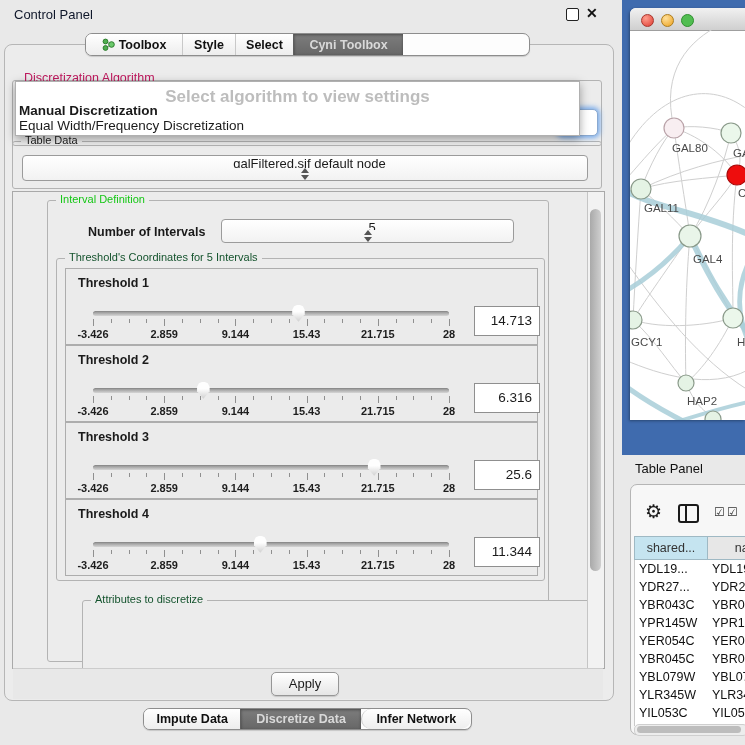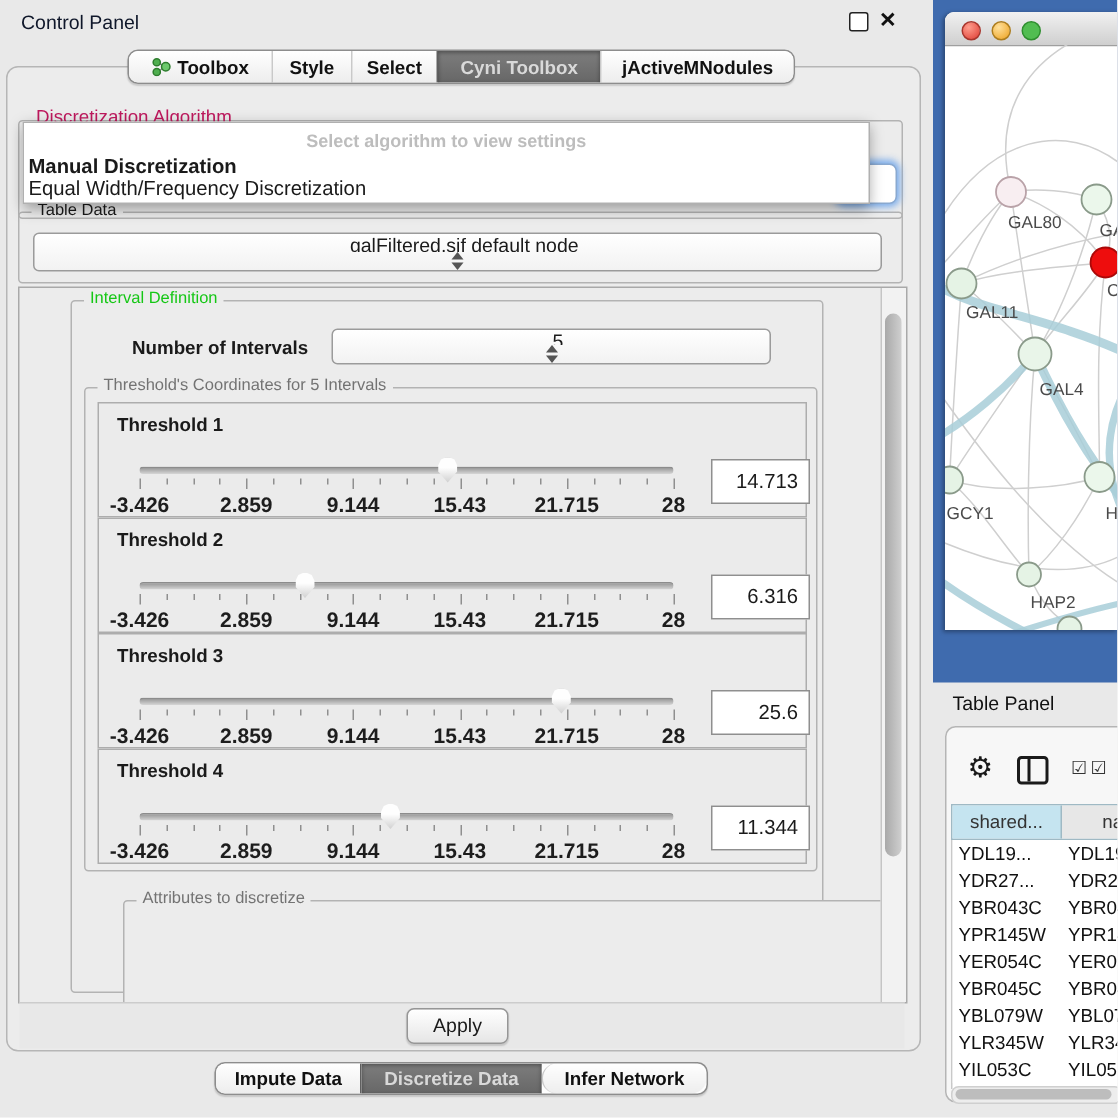--- a/index.html
+++ b/index.html
@@ -167,9 +167,6 @@
       </div>
       <div class="seg sel" style="width: 109px; text-align: right;">
         <span>Cyni Toolbox</span>
-      </div>
-      <div class="seg" style="width: 129px;">
-        <span>jActiveMNodules</span>
       </div>
     </div>
 

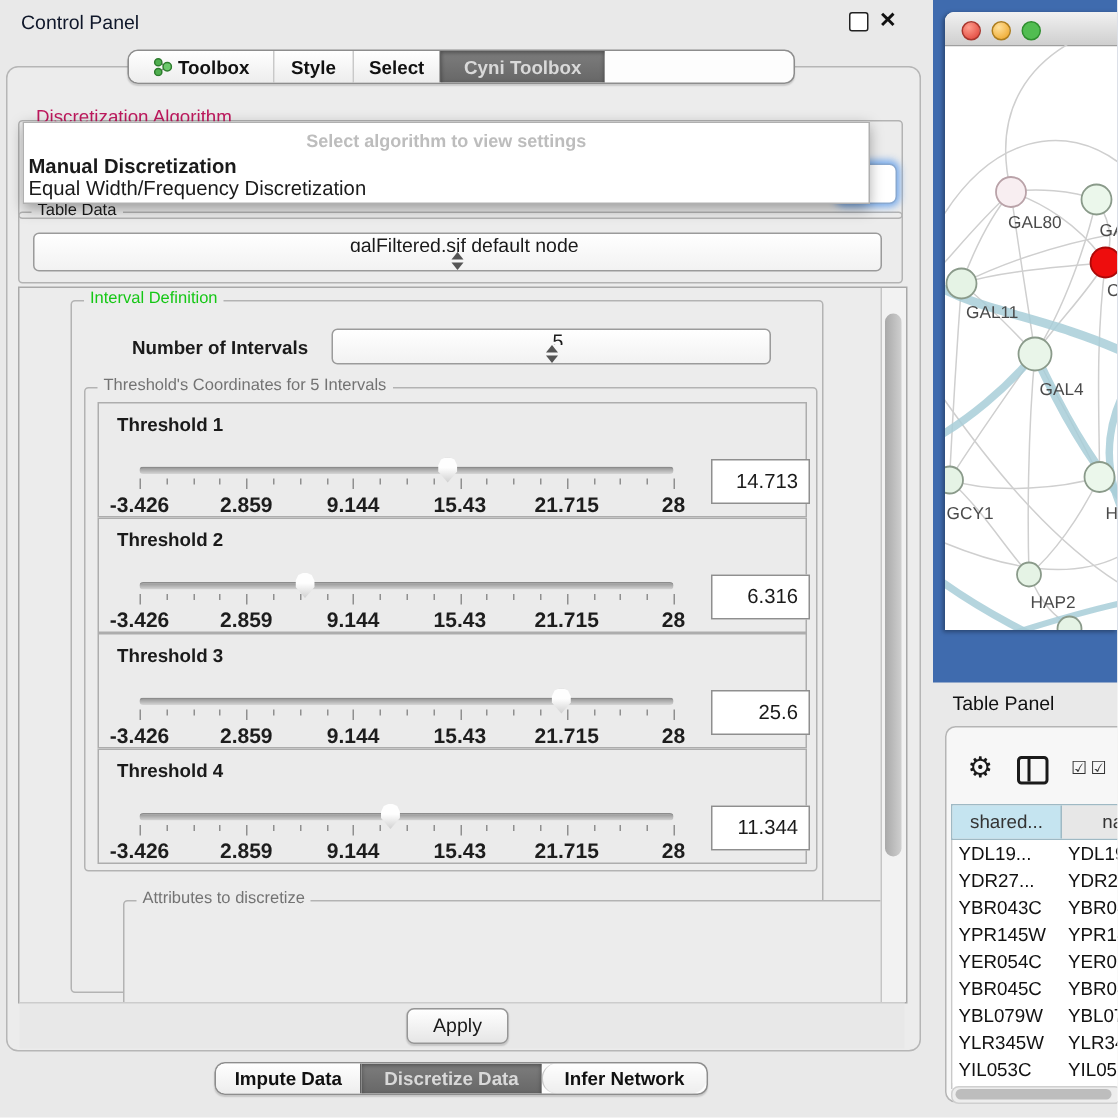--- a/index.html
+++ b/index.html
@@ -40,7 +40,7 @@
   #algo-popup{left:15px;top:81px;width:563px;height:53px;background:#fff;
     border:1px solid #b0b0b0;box-shadow:0 3px 9px rgba(0,0,0,.35);z-index:20;}
   #algo-prompt{position:absolute;top:5px;left:0;width:100%;text-align:center;
-    color:#bdbdbd;font-weight:bold;font-size:12px;}
+    color:#bdbdbd;font-weight:bold;font-size:17px;}
   .algo-opt{position:absolute;left:3px;font-size:13.5px;white-space:nowrap;}
   #algo-opt-0{top:21px;font-weight:bold;}
   #algo-opt-1{top:36px;}

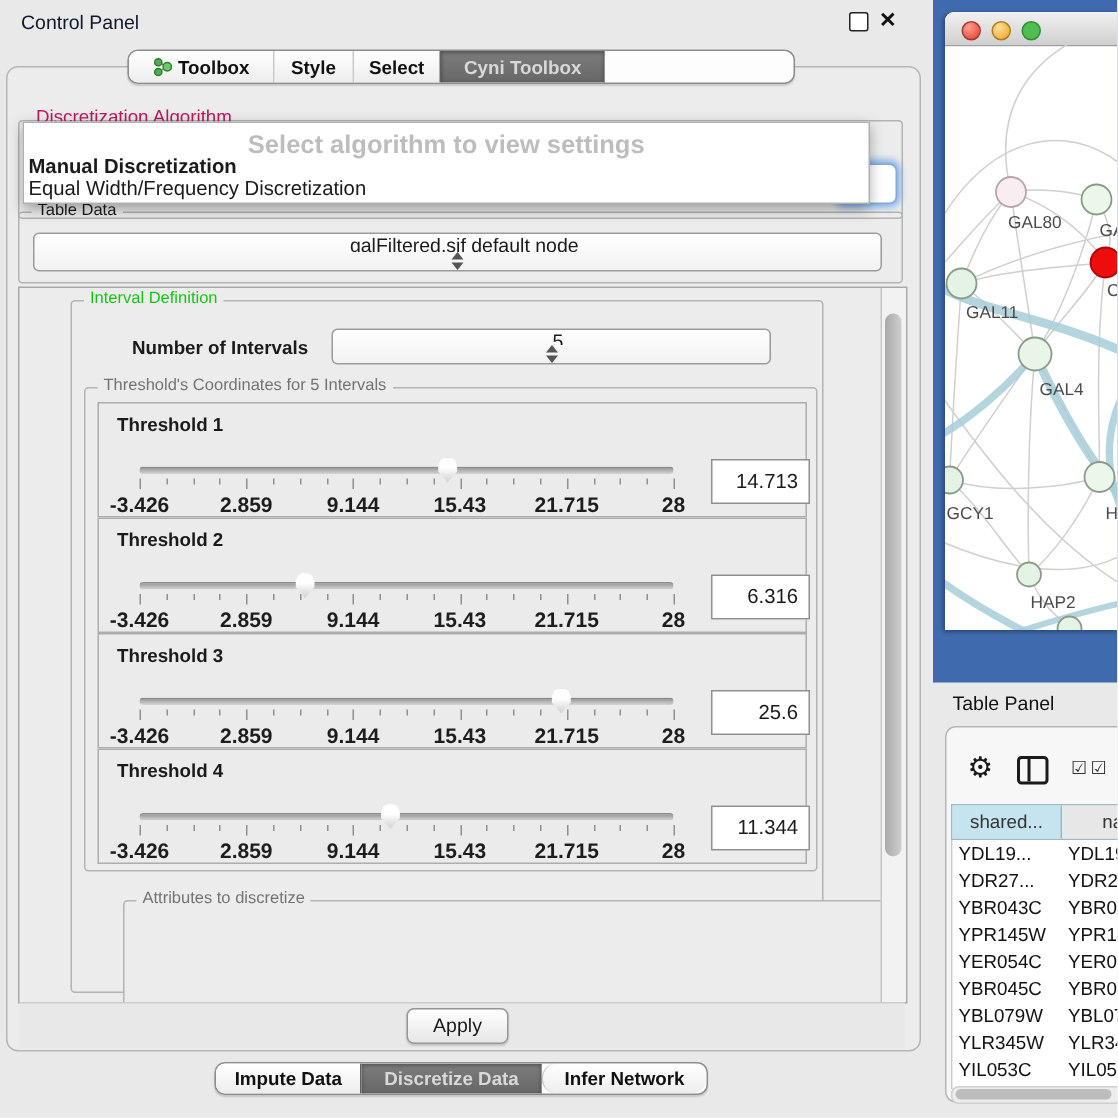--- a/index.html
+++ b/index.html
@@ -34,7 +34,7 @@
   .gtitle{position:absolute;top:-8px;left:8px;background:#ececec;padding:0 4px;
     font-size:11px;white-space:nowrap;}
   .gtitle.green{color:#15c715;}
-  .gtitle.blue{color:#737373;}
+  .gtitle.blue{color:#14532d;}
 
   
   #algo-popup{left:15px;top:81px;width:563px;height:53px;background:#fff;

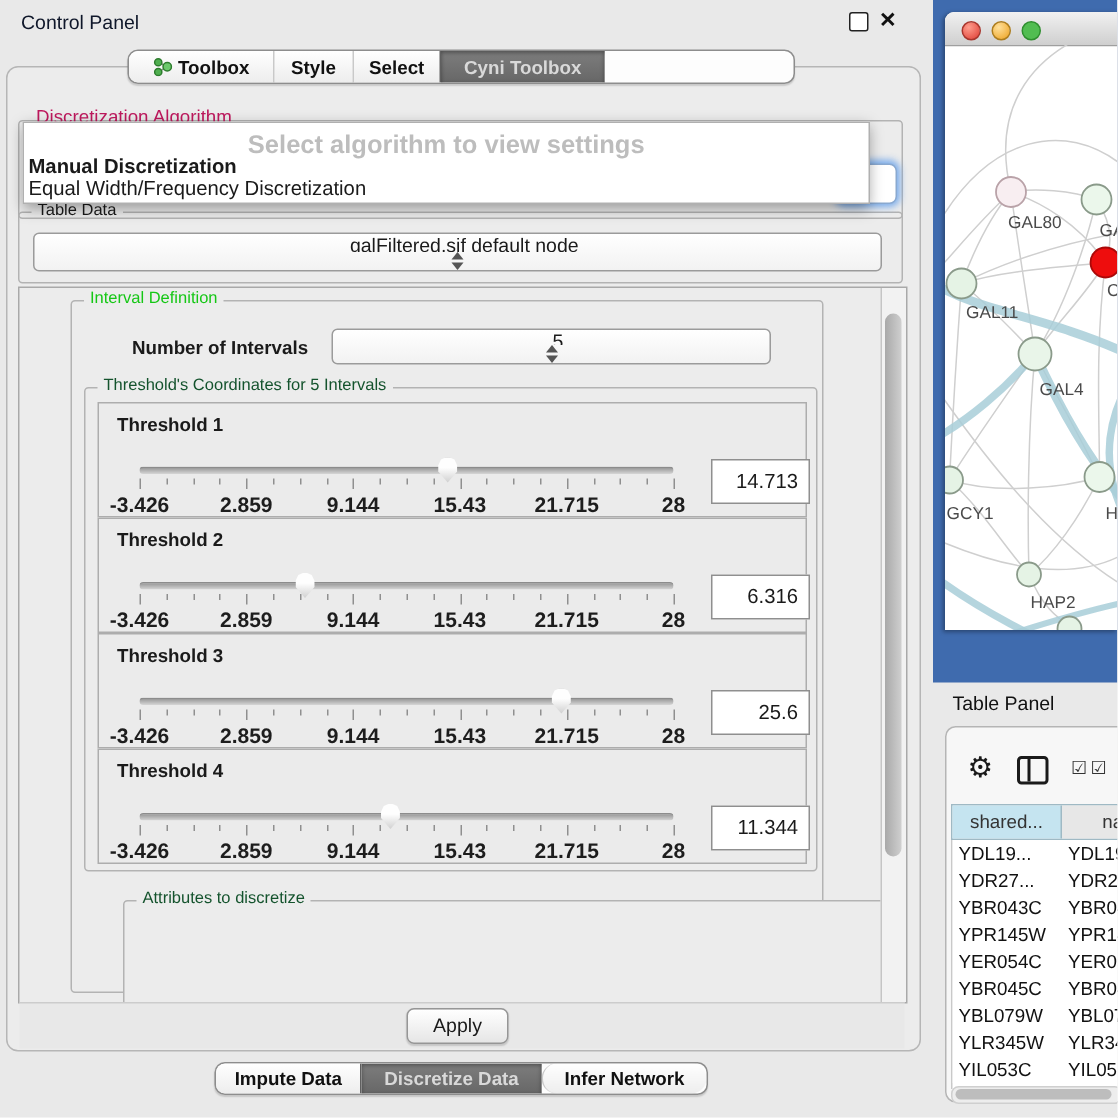--- a/index.html
+++ b/index.html
@@ -87,7 +87,7 @@
     filter:drop-shadow(0 0 1px #777);}
   .tick{position:absolute;top:50px;width:1px;background:#8f8f8f;}
   .ticklabel{position:absolute;top:59px;transform:translateX(-50%);
-    font-size:14px;font-weight:bold;color:#1d1d1d;white-space:nowrap;}
+    font-size:11px;font-weight:bold;color:#1d1d1d;white-space:nowrap;}
   .vbox{position:absolute;left:408px;top:37px;width:57px;height:28px;background:#fff;
     border:1px solid #8f8f8f;font-size:13.5px;text-align:right;line-height:28px;padding-right:7px;}
 

